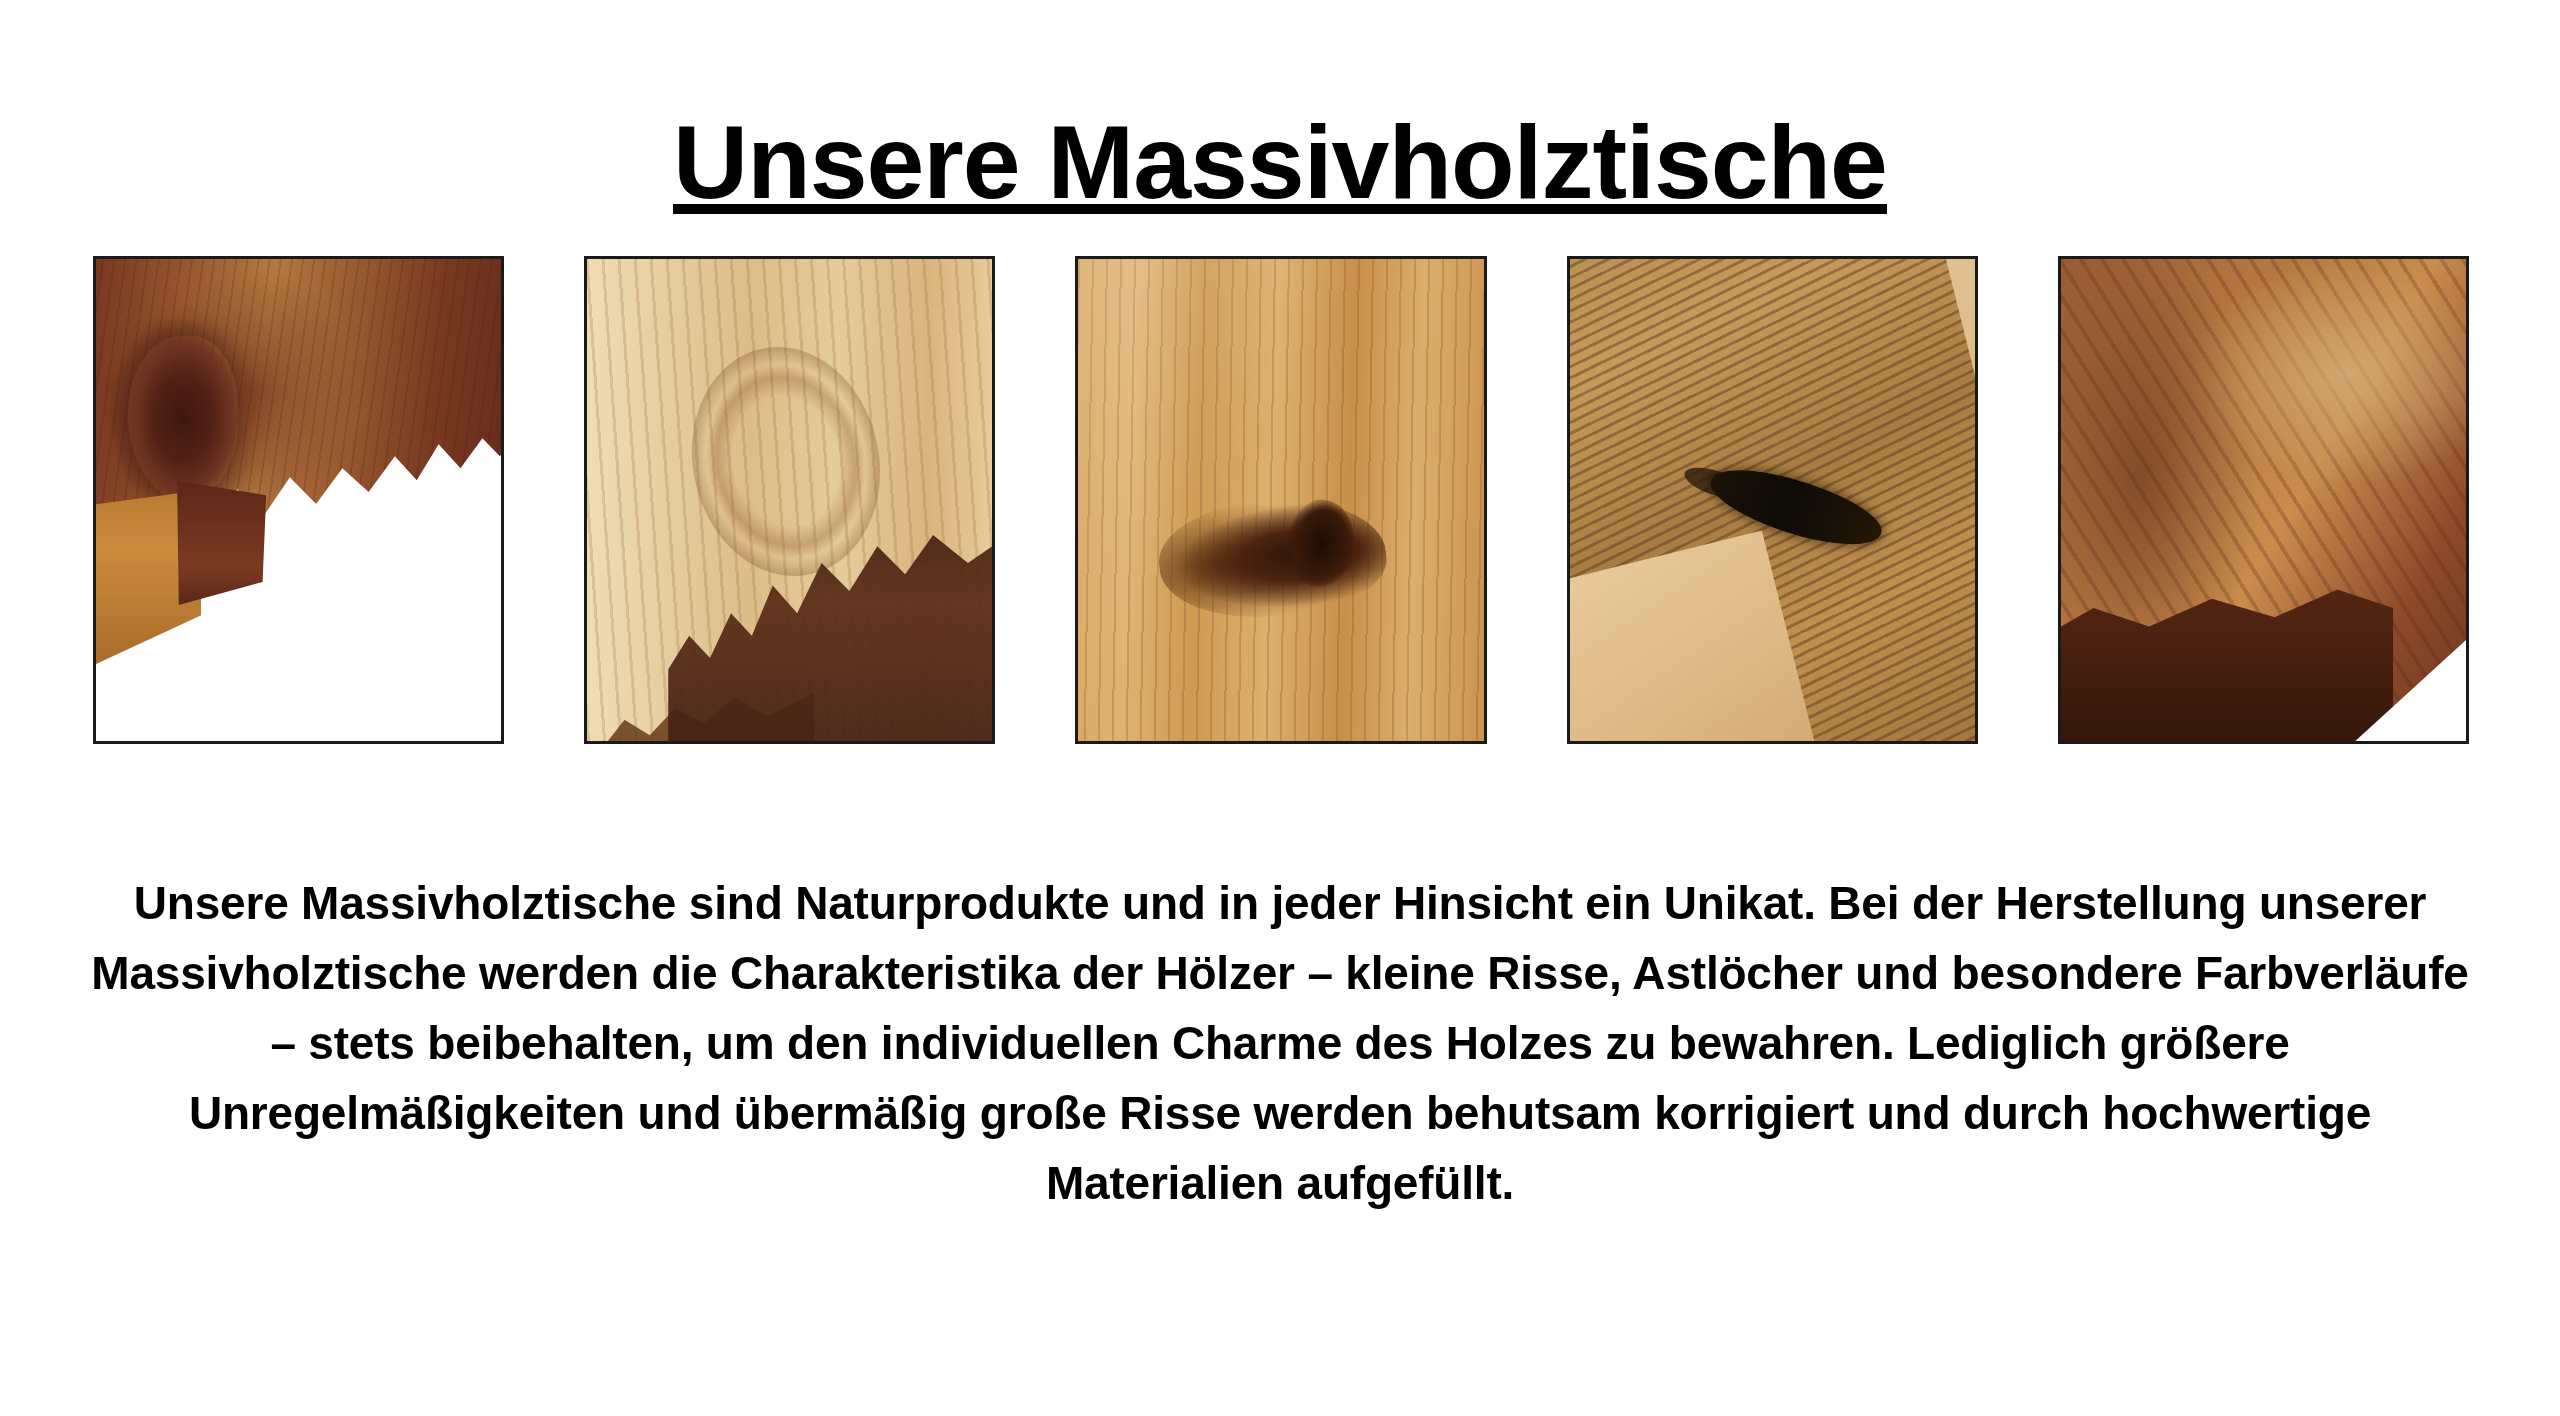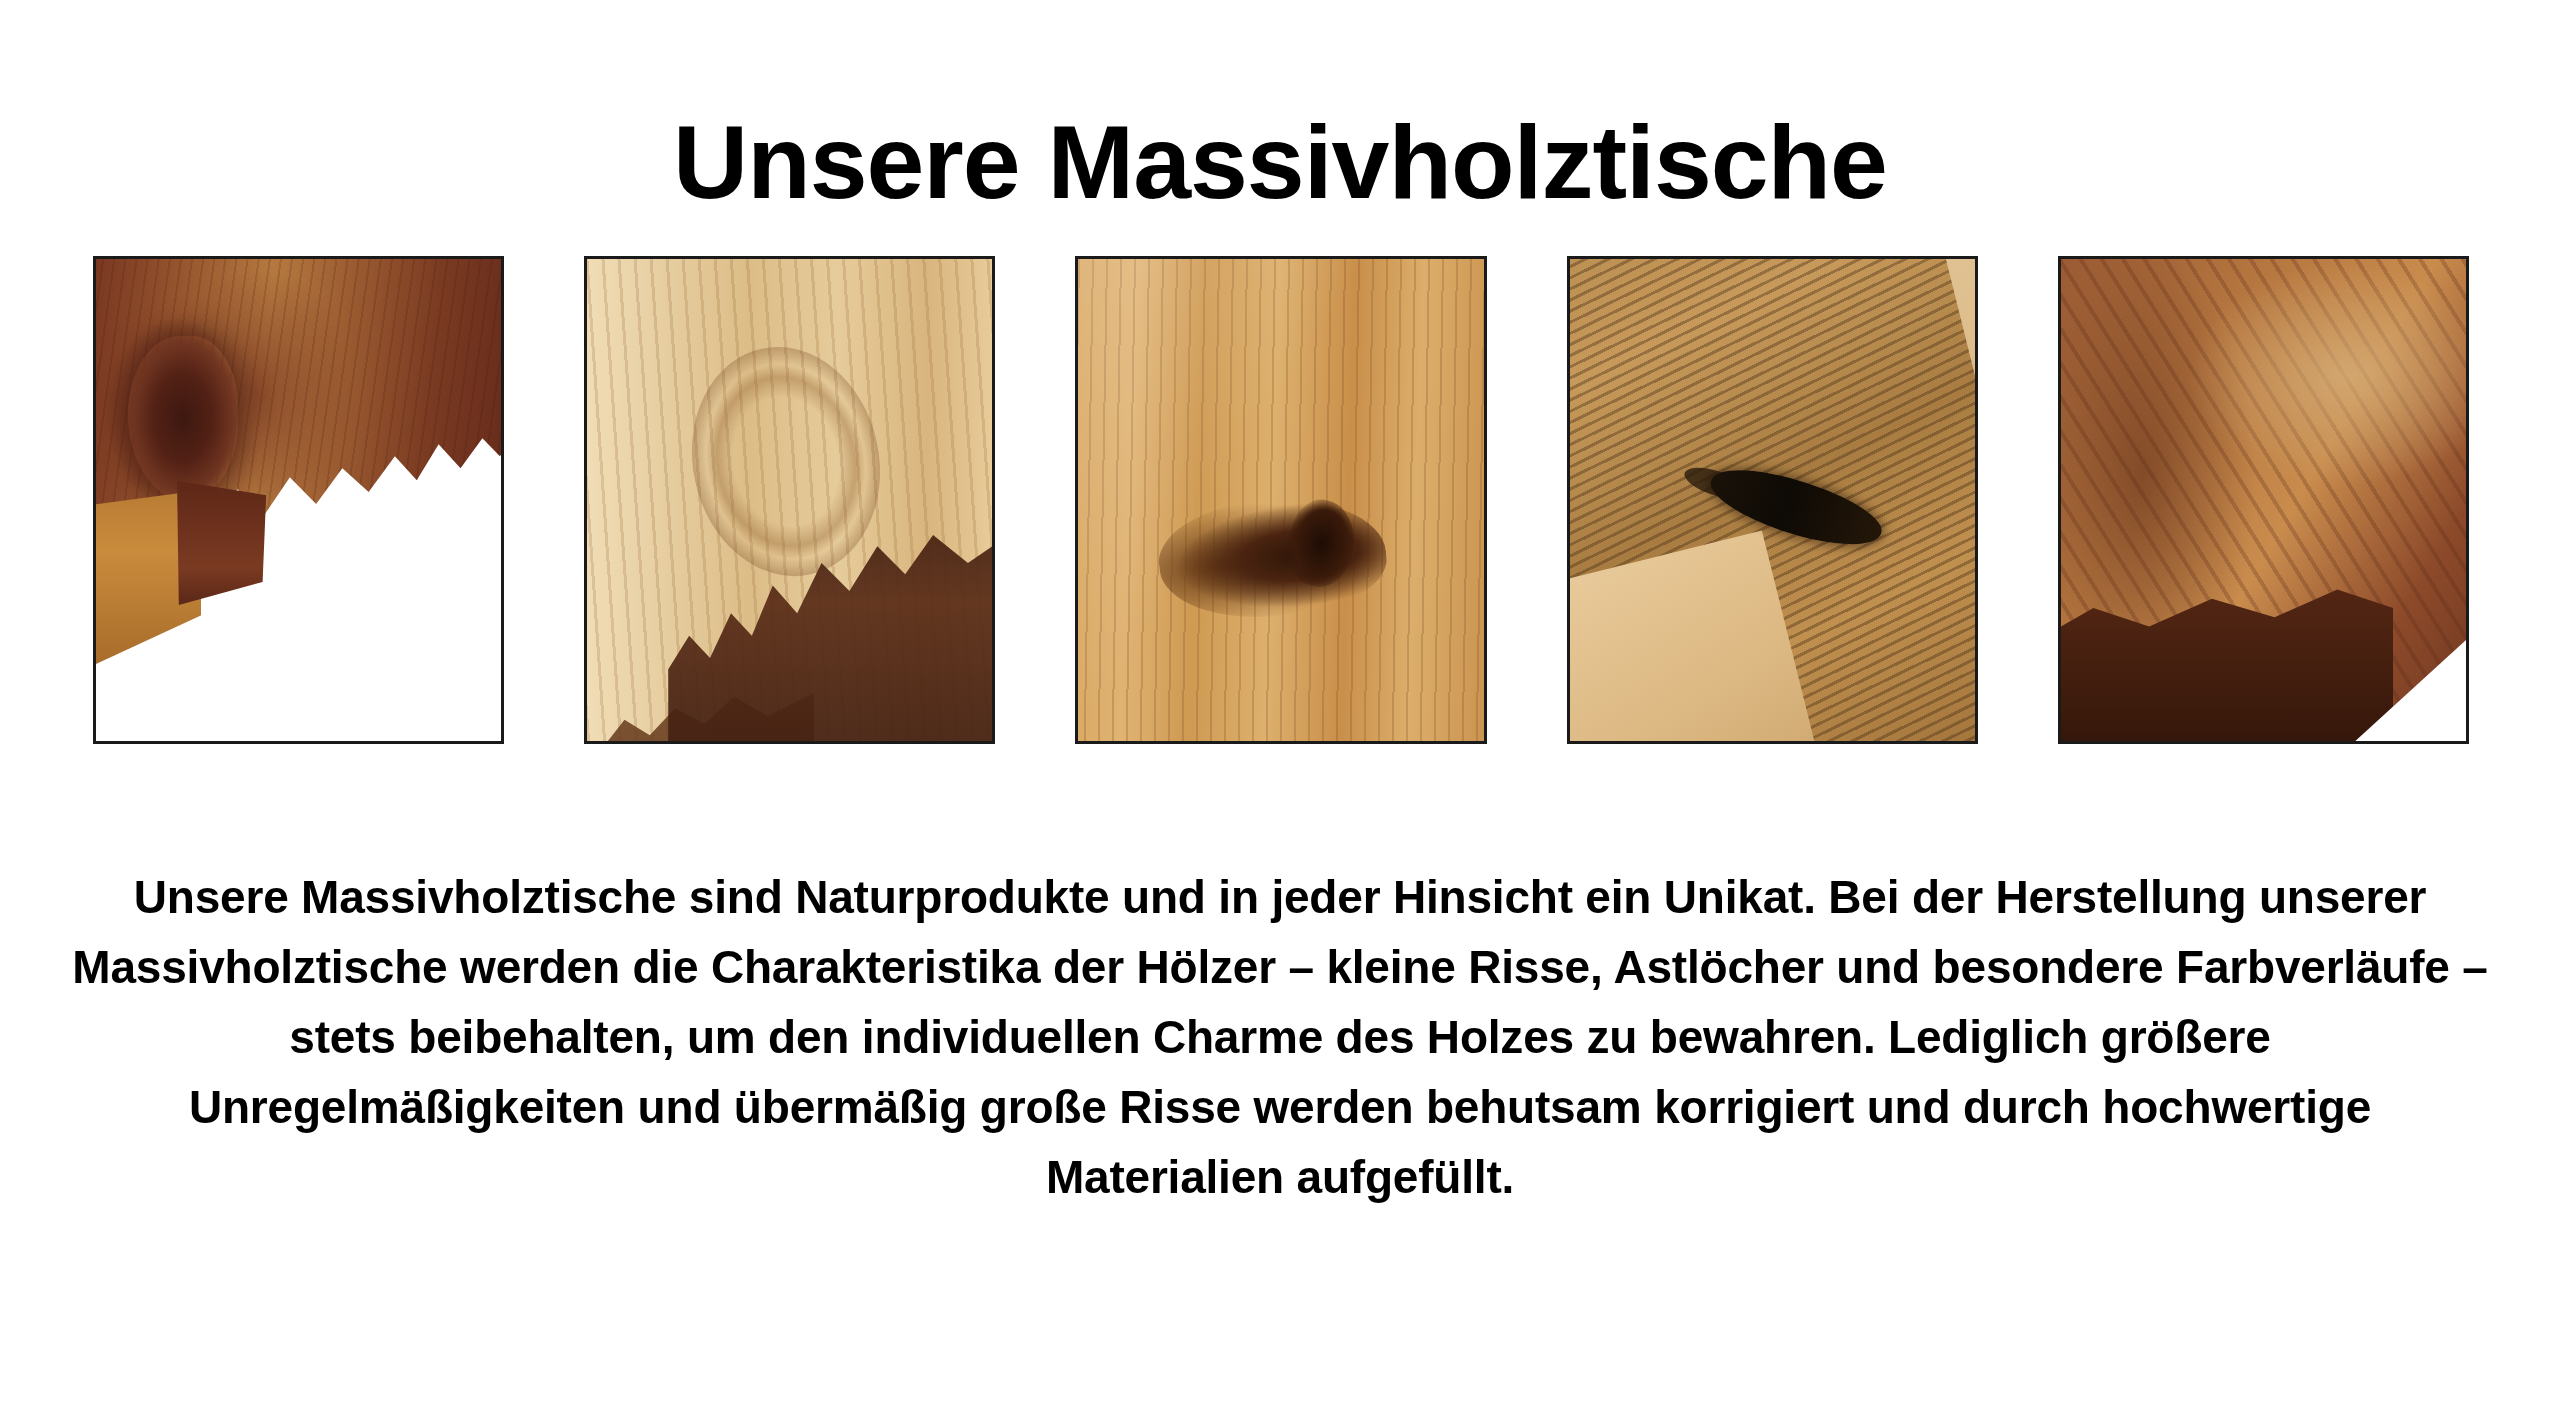--- a/index.html
+++ b/index.html
@@ -34,6 +34,7 @@
     letter-spacing: -1px;
     line-height: 1.12;
     color: #000000;
+    text-decoration: underline;
   }
 
   

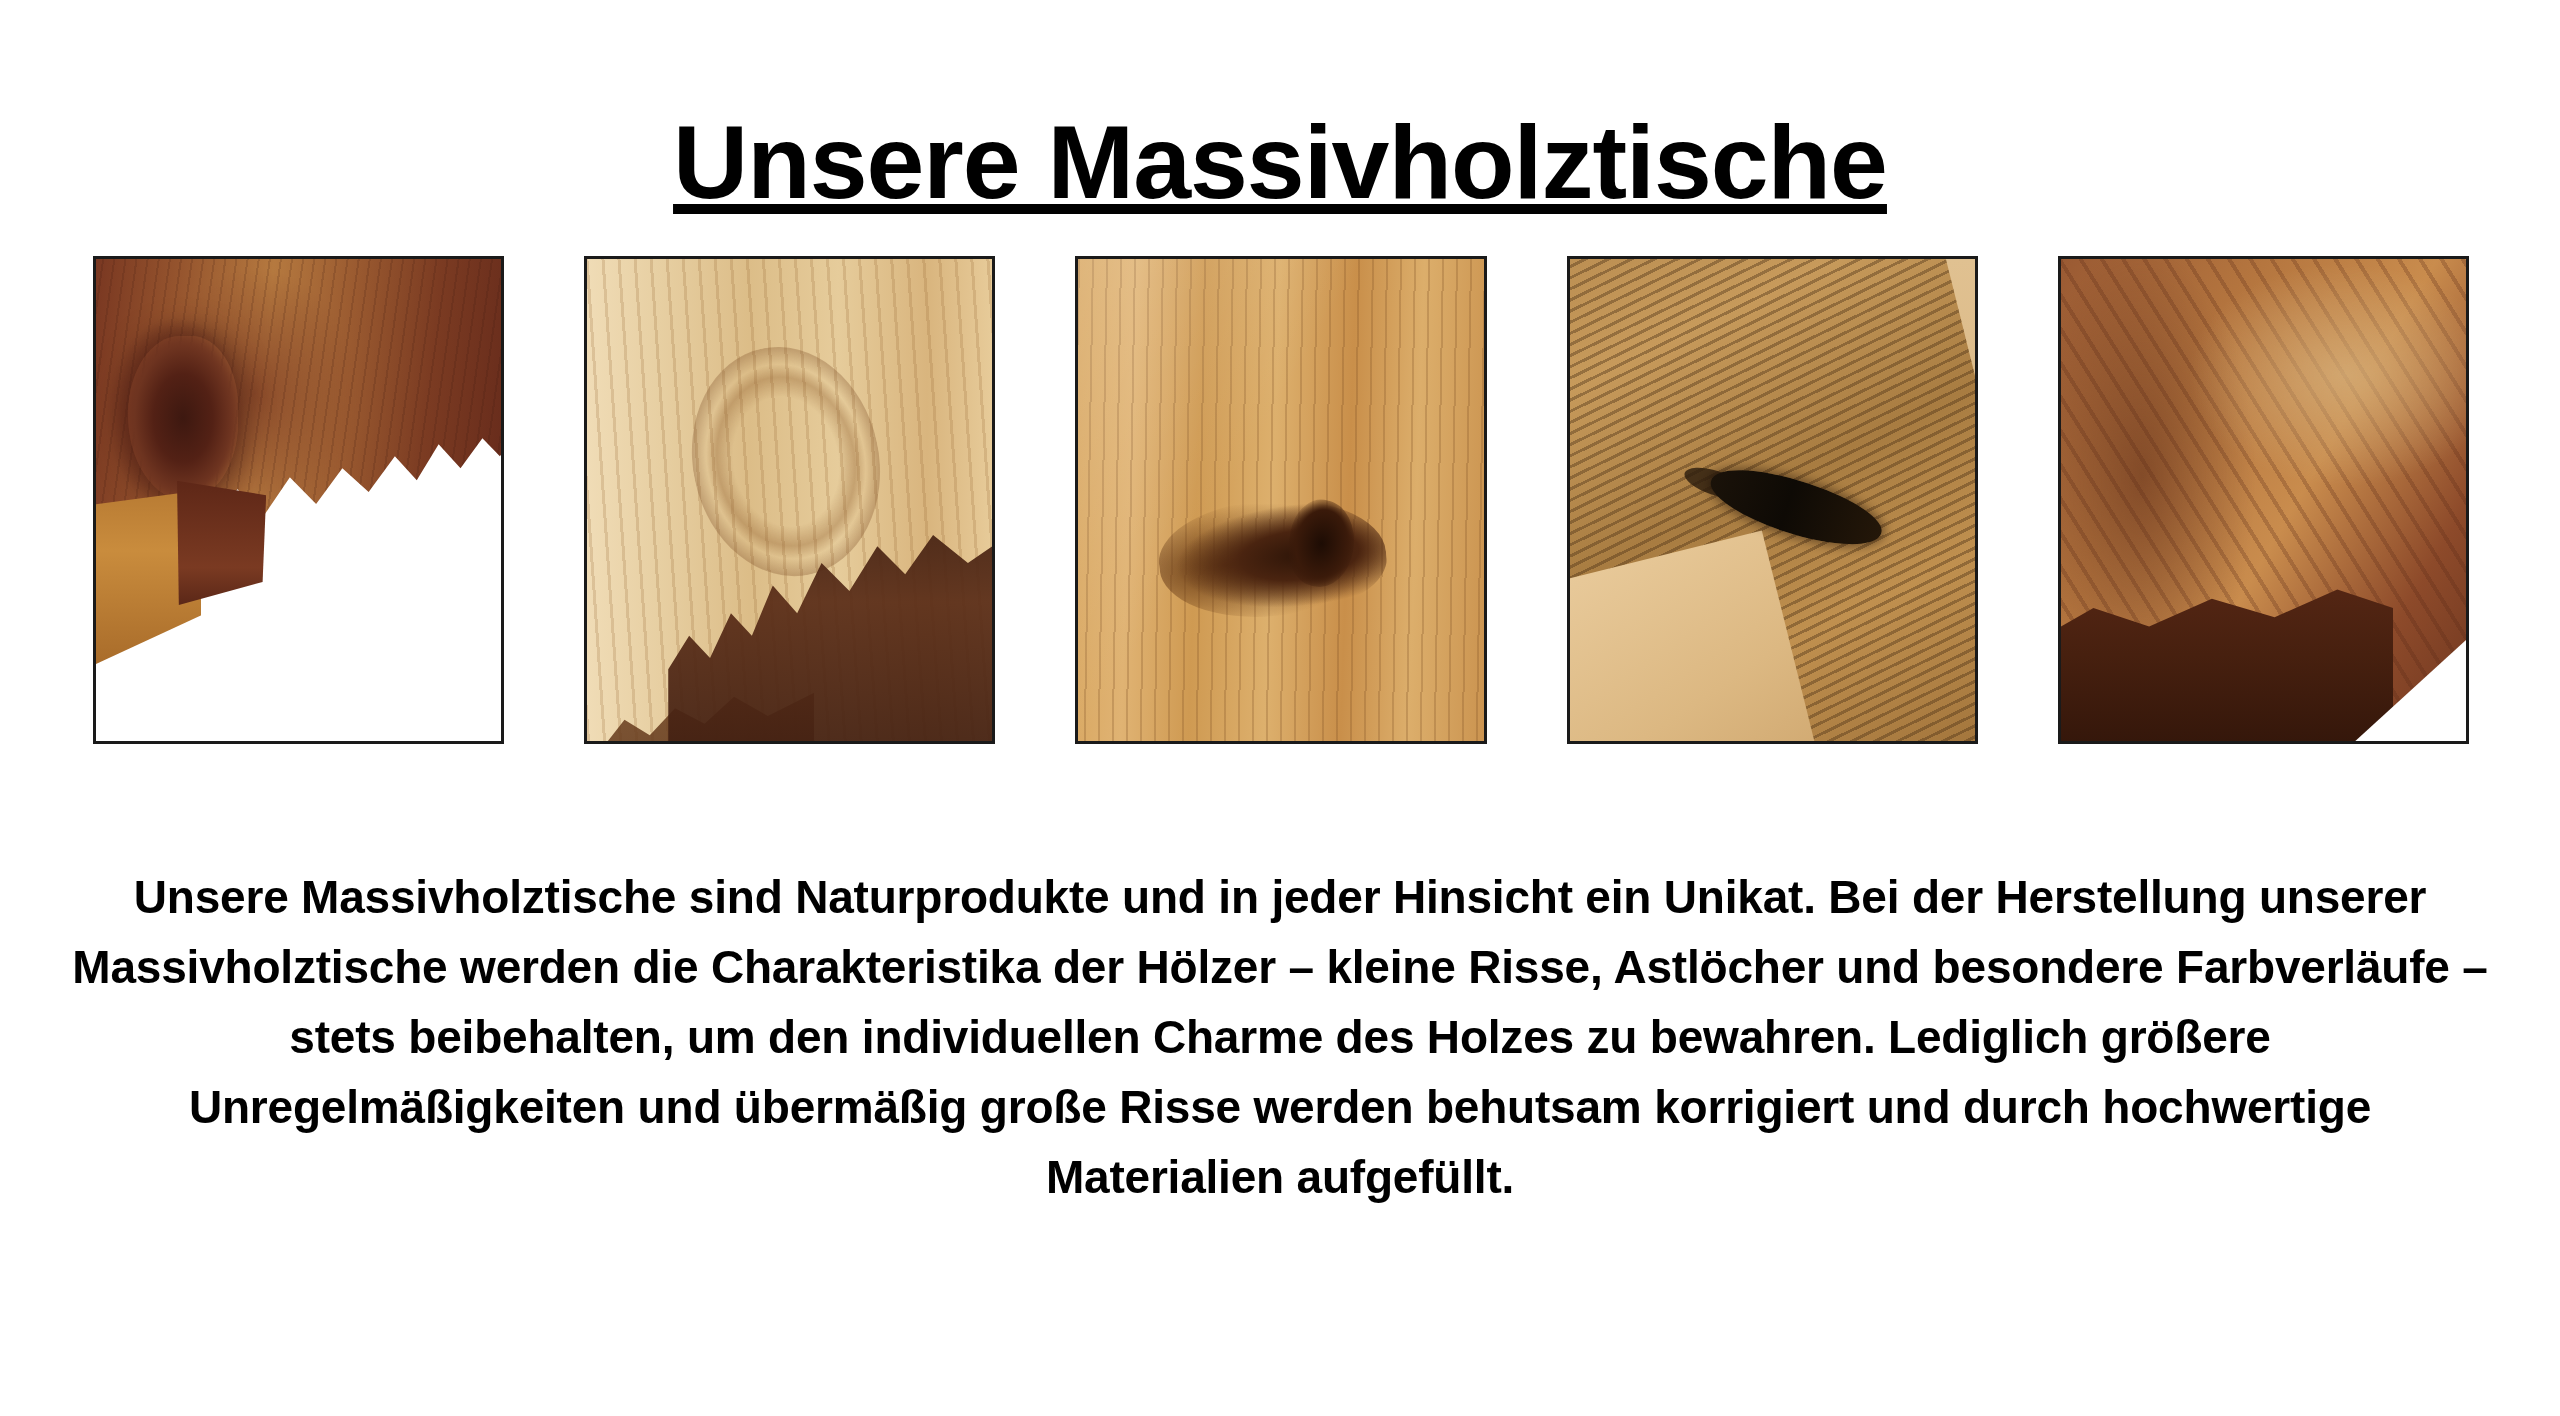--- a/index.html
+++ b/index.html
@@ -304,7 +304,7 @@
     letter-spacing: -0.2px;
   }
   .bodytext p {
-    margin: 8px;
+    margin: 14px;
   }
 </style>
 </head>

